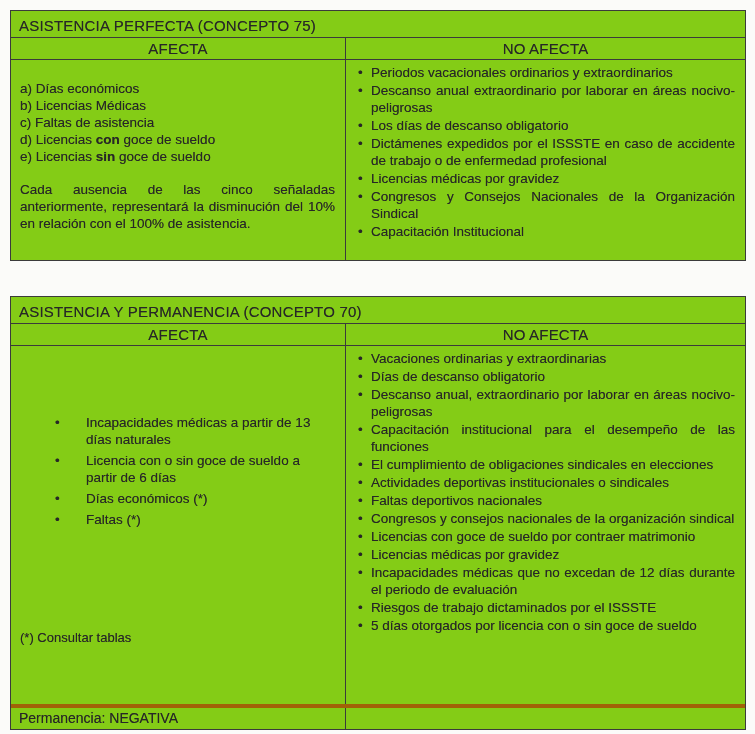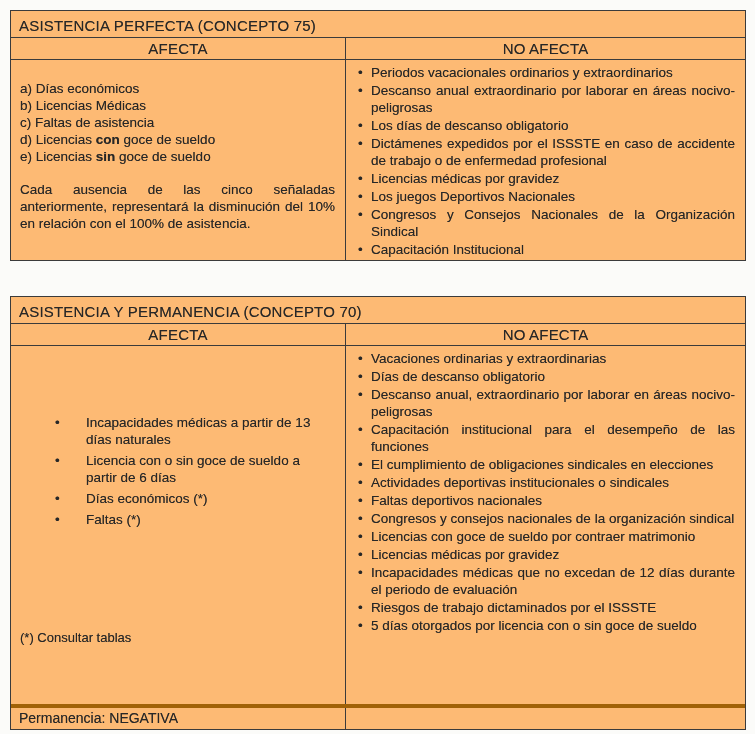--- a/index.html
+++ b/index.html
@@ -20,7 +20,7 @@
   .doc-table {
     width: 736px;
     border: 1px solid #3b3b3b;
-    background: #fdba74;
+    background: #84cc16;
     text-shadow: 0 0 0.5px rgba(40,40,40,.55);
   }
   .tbl-title {

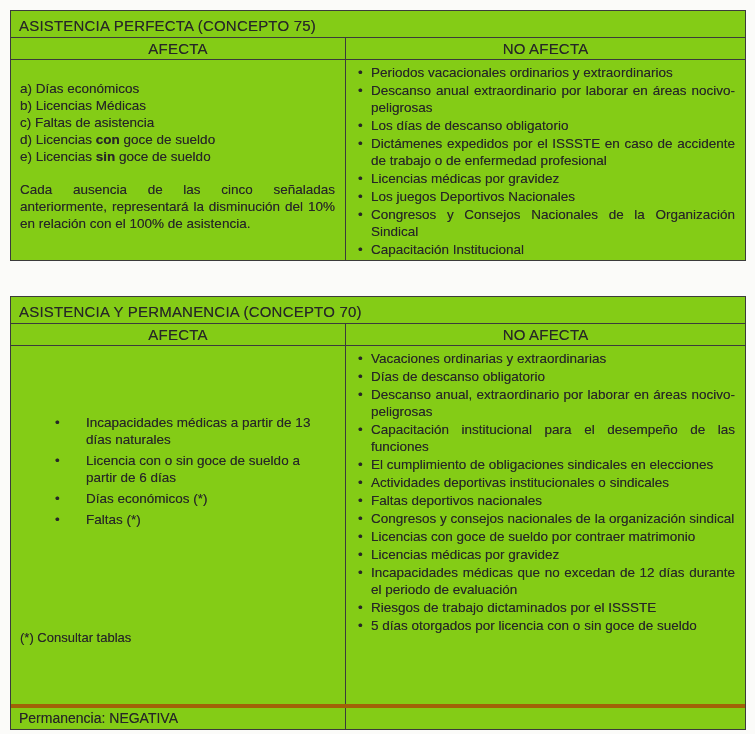--- a/index.html
+++ b/index.html
@@ -117,7 +117,6 @@
             <li>Los días de descanso obligatorio</li>
             <li>Dictámenes expedidos por el ISSSTE en caso de accidente de trabajo o de enfermedad profesional</li>
             <li>Licencias médicas por gravidez</li>
-            <li>Los juegos Deportivos Nacionales</li>
             <li>Congresos y Consejos Nacionales de la Organización Sindical</li>
             <li>Capacitación Institucional</li>
           </ul>

